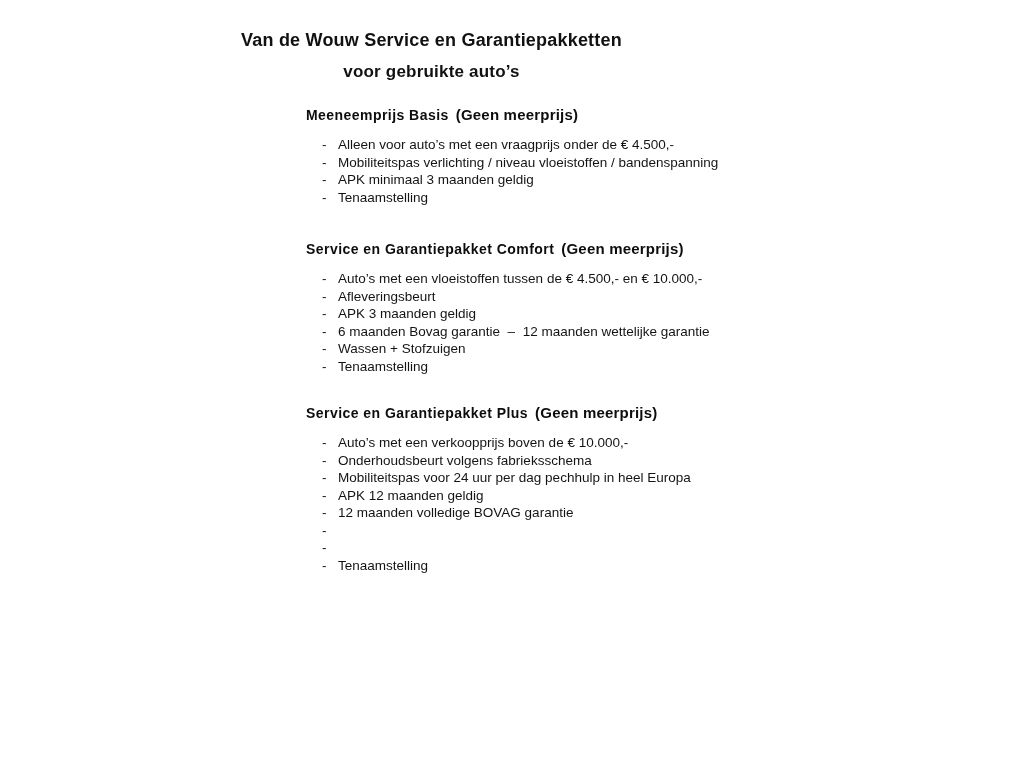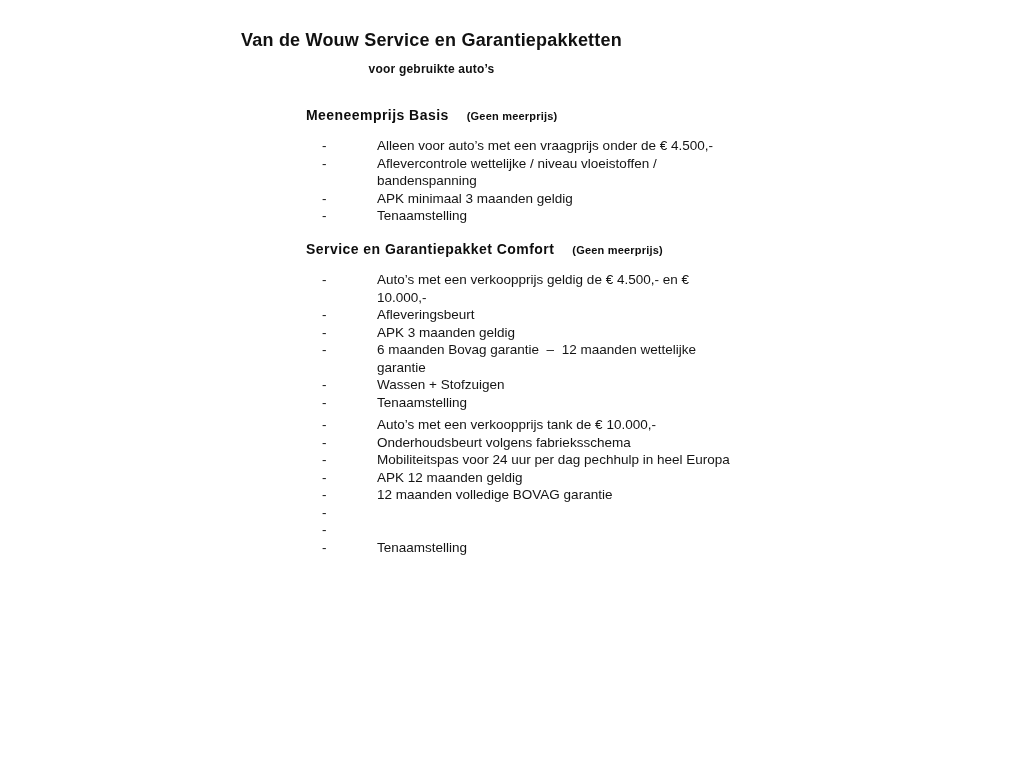--- a/index.html
+++ b/index.html
@@ -33,7 +33,7 @@
   }
   .doc-title .line2 {
     margin-top: 11px;
-    font-size: 12px;
+    font-size: 17px;
     font-weight: bold;
     letter-spacing: 0.2px;
     color: #111;

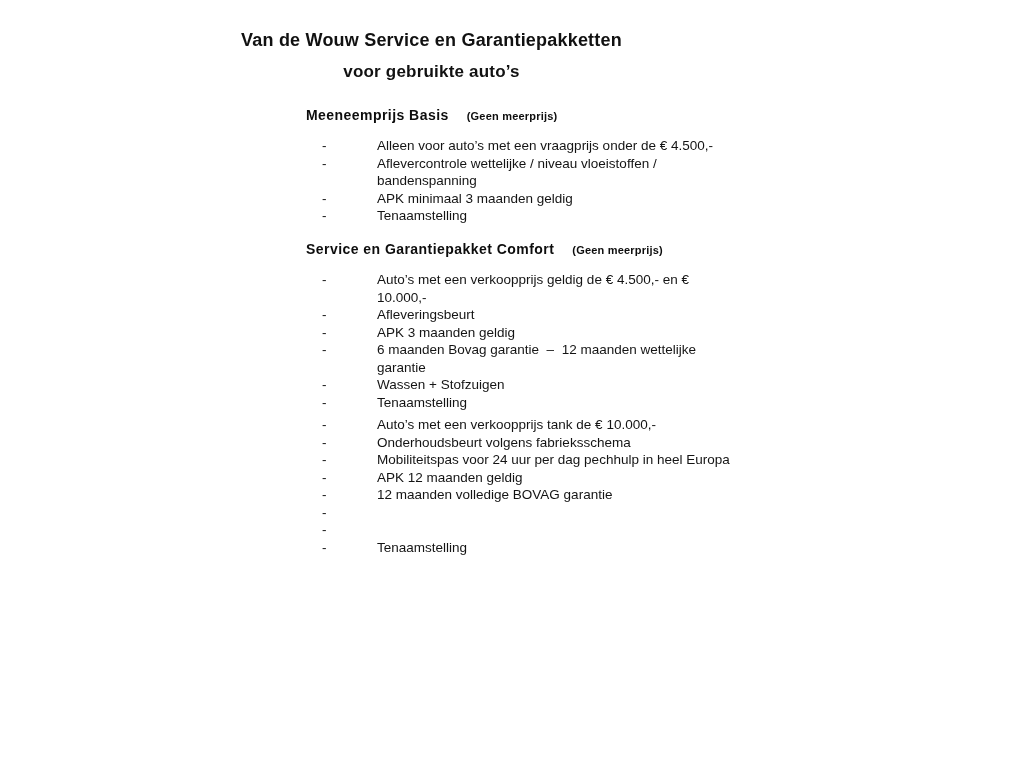--- a/index.html
+++ b/index.html
@@ -59,9 +59,9 @@
     white-space: nowrap;
   }
   .section h2 .note {
-    font-size: 11px;
+    font-size: 15px;
     letter-spacing: 0.2px;
-    margin-left: 18px;
+    margin-left: 7px;
     font-weight: bold;
   }
 

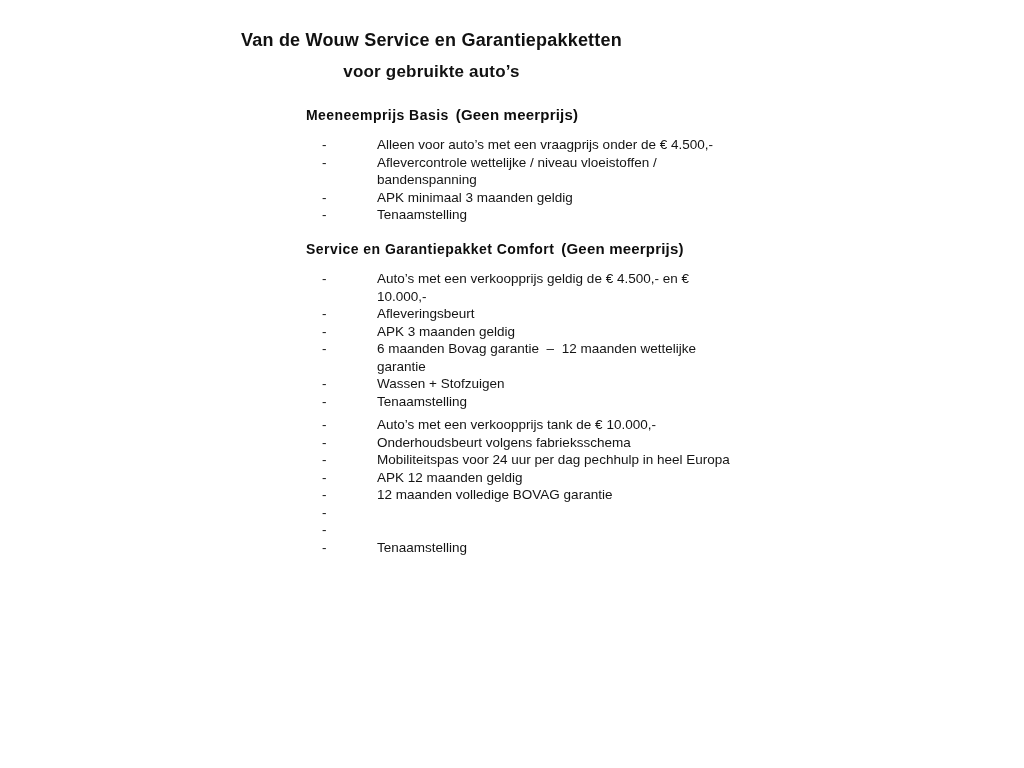--- a/index.html
+++ b/index.html
@@ -84,7 +84,6 @@
   }
   .section li .item-text {
     white-space: pre-wrap;
-    margin-left: 39px;
   }
 
   

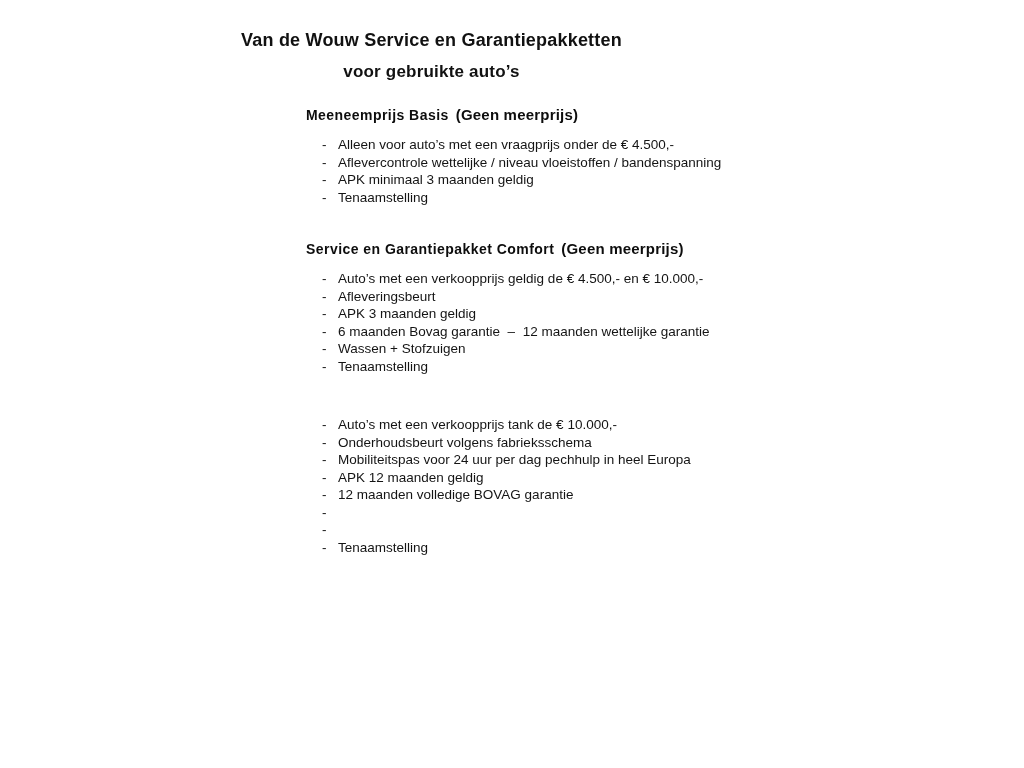--- a/index.html
+++ b/index.html
@@ -116,7 +116,7 @@
         </li>
       <li>
           <span class="dash">-</span>
-          <span class="item-text">Aflevercontrole wettelijke / niveau vloeistoffen / bandenspanning</span>
+          <span class="item-text">Mobiliteitspas verlichting / niveau vloeistoffen / bandenspanning</span>
         </li>
       <li>
           <span class="dash">-</span>

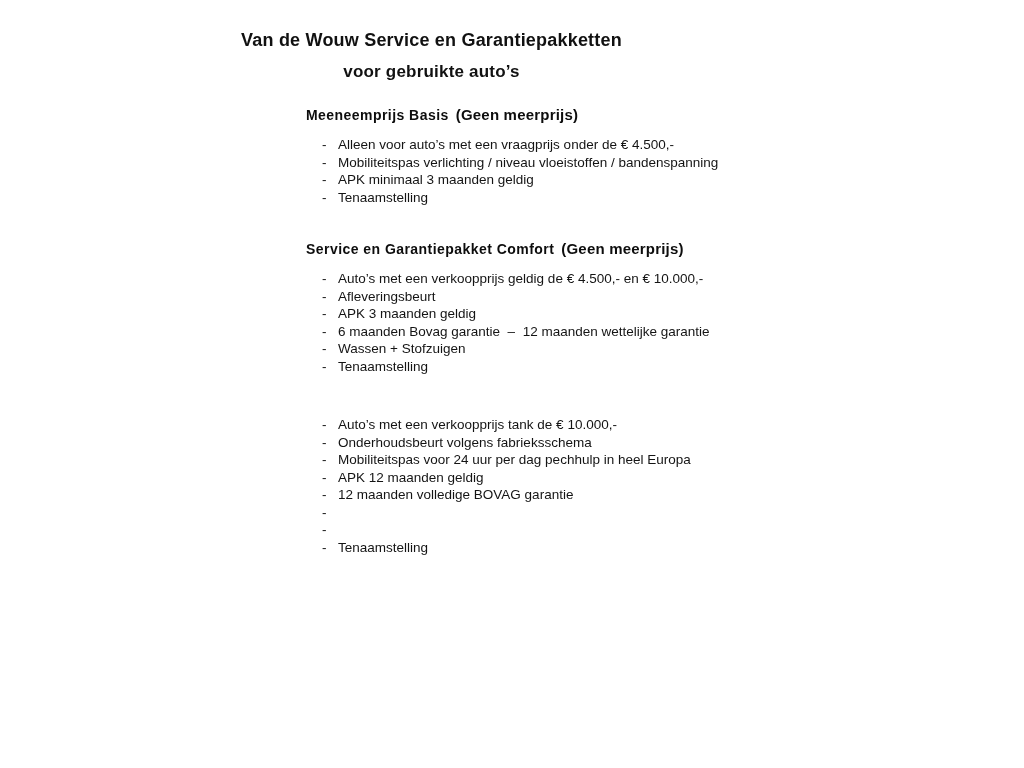--- a/index.html
+++ b/index.html
@@ -136,7 +136,7 @@
     <ul>
       <li>
           <span class="dash">-</span>
-          <span class="item-text">Auto’s met een verkoopprijs geldig de € 4.500,- en € 10.000,-</span>
+          <span class="item-text">Auto’s met een vloeistoffen tussen de € 4.500,- en € 10.000,-</span>
         </li>
       <li>
           <span class="dash">-</span>

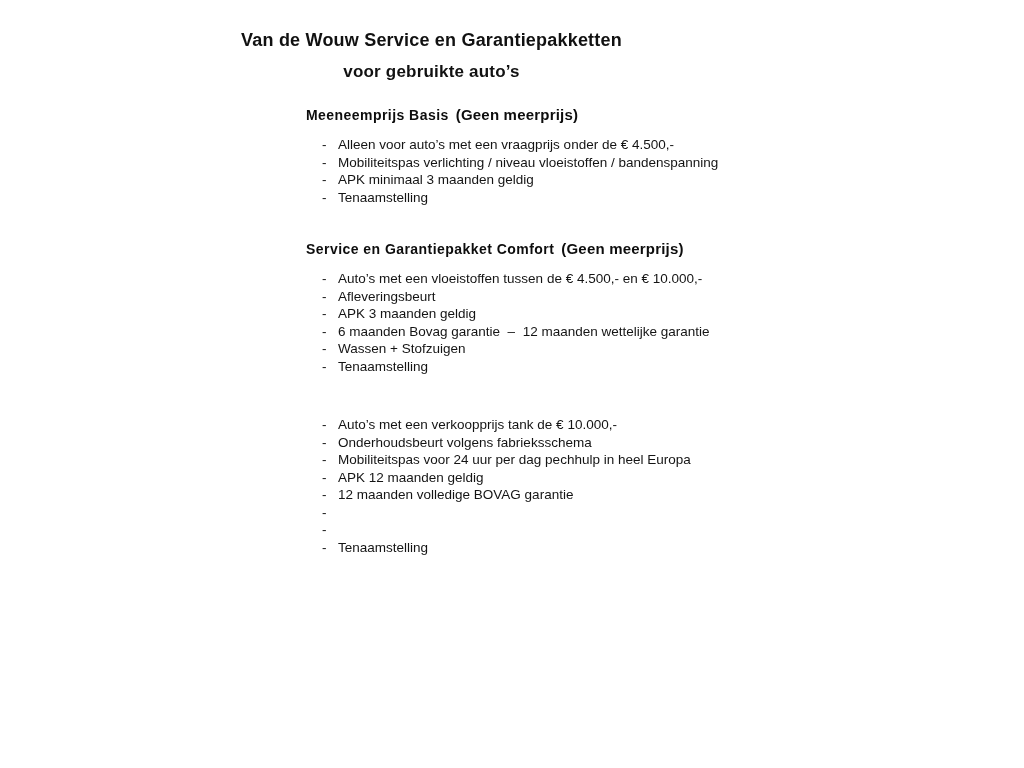--- a/index.html
+++ b/index.html
@@ -162,6 +162,9 @@
   </div>
 
   <div class="section section-plus">
+    <h2>
+      <span>Service en Garantiepakket Plus</span><span class="note">(Geen meerprijs)</span>
+    </h2>
     <ul>
       <li>
           <span class="dash">-</span>

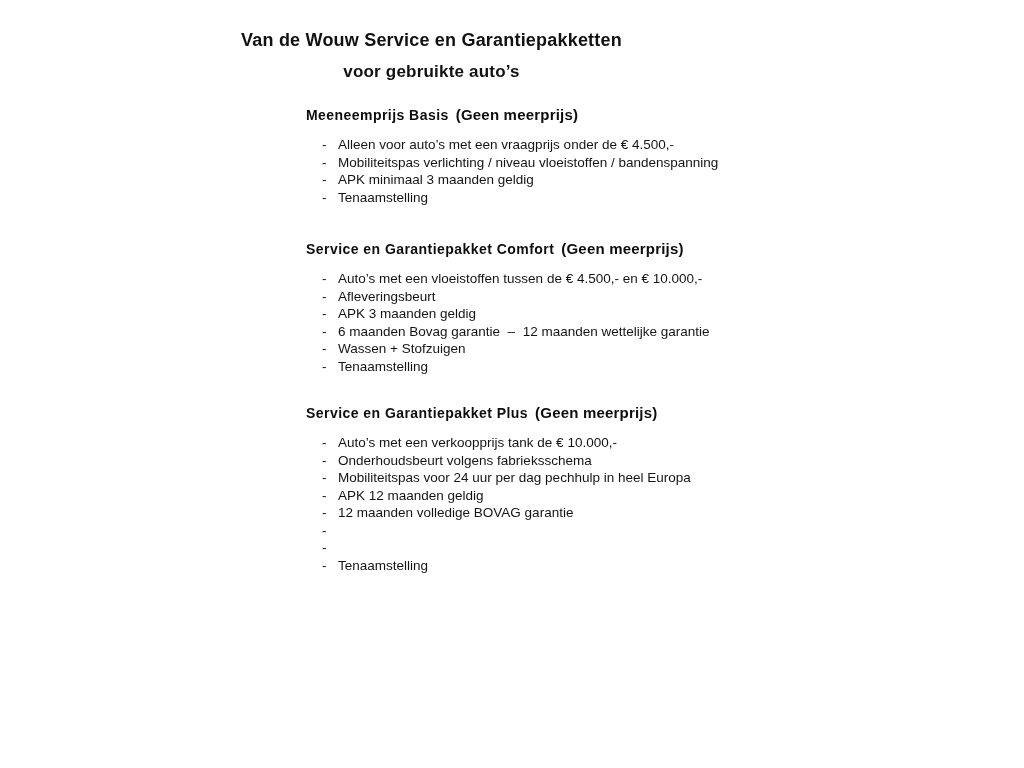--- a/index.html
+++ b/index.html
@@ -168,7 +168,7 @@
     <ul>
       <li>
           <span class="dash">-</span>
-          <span class="item-text">Auto’s met een verkoopprijs tank de € 10.000,-</span>
+          <span class="item-text">Auto’s met een verkoopprijs boven de € 10.000,-</span>
         </li>
       <li>
           <span class="dash">-</span>

